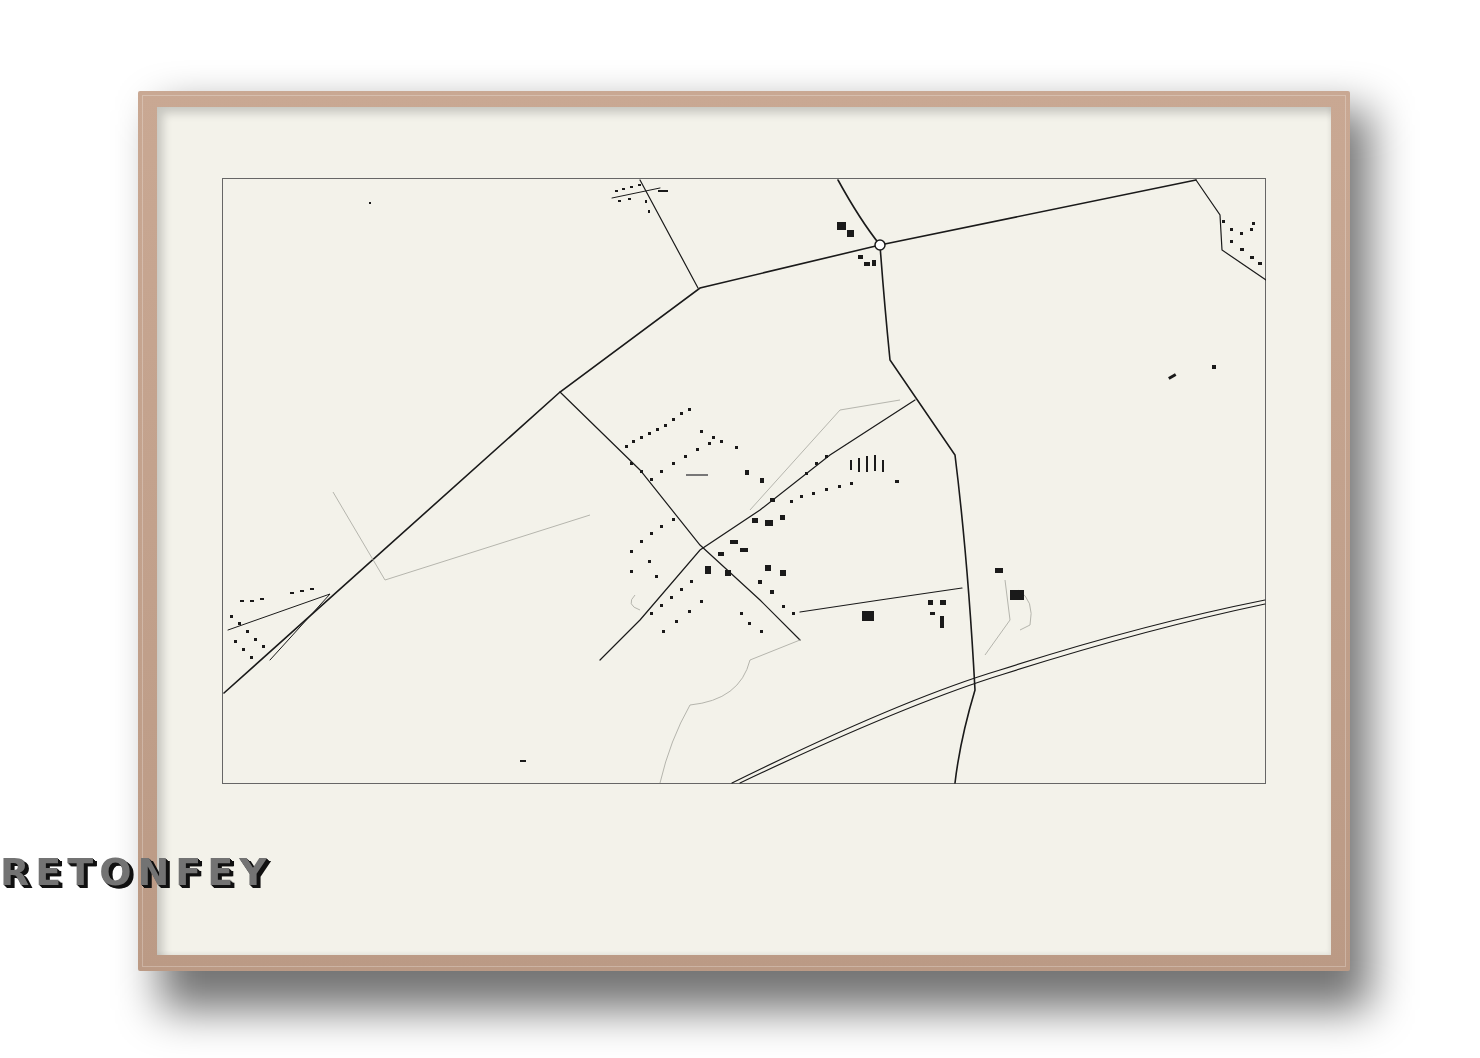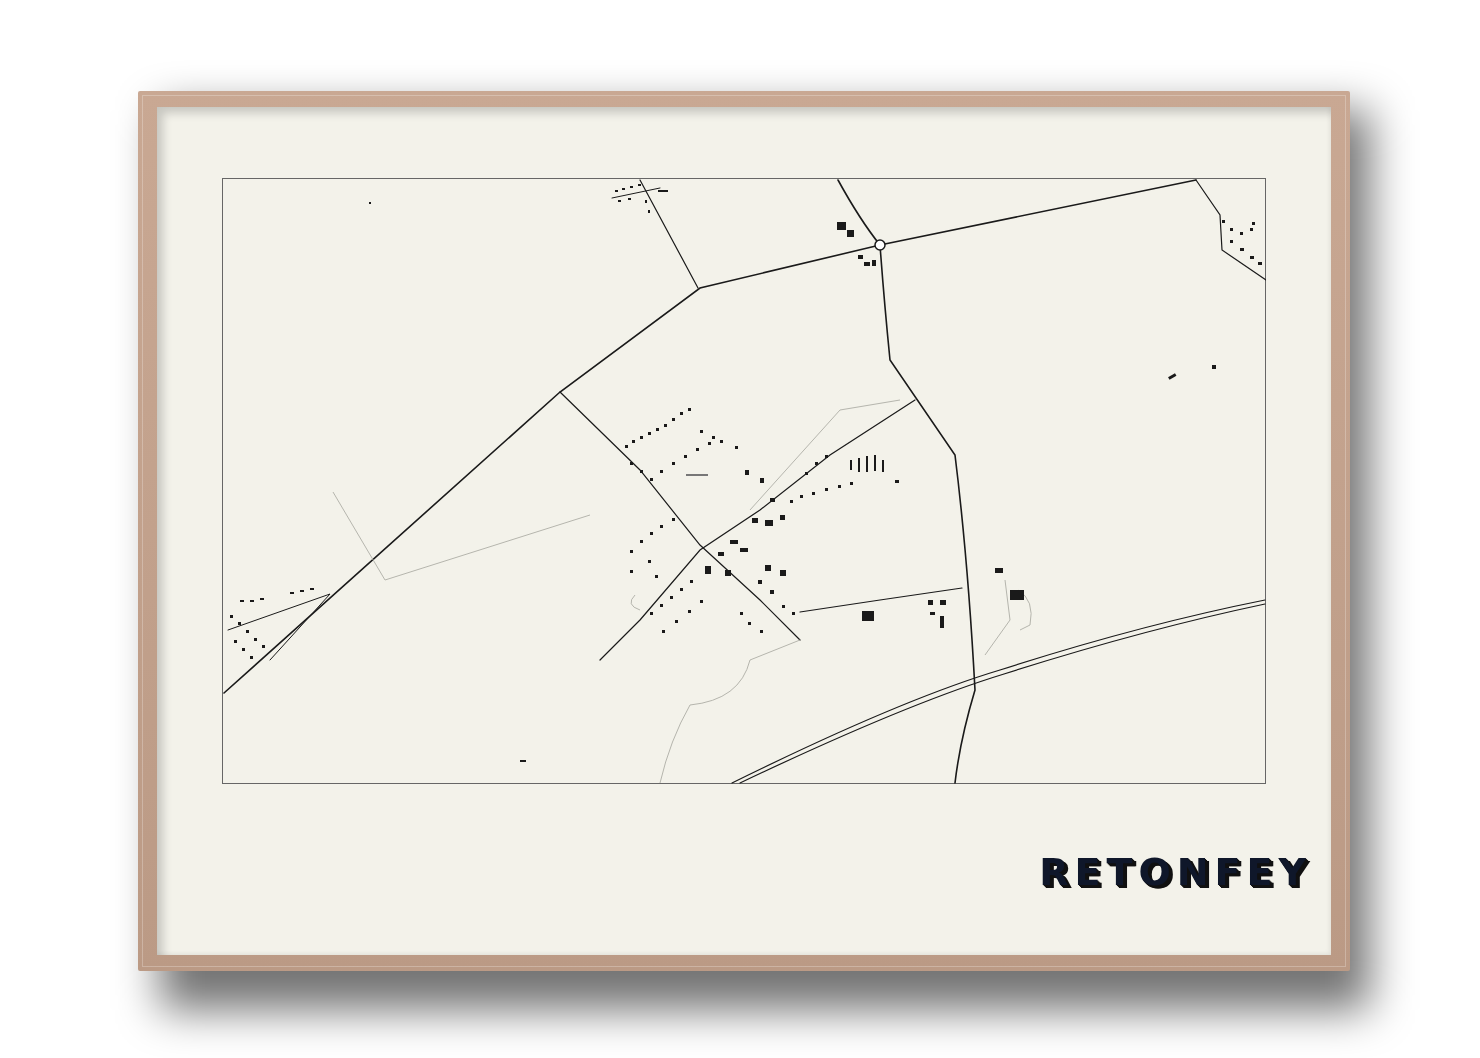--- a/index.html
+++ b/index.html
@@ -11,8 +11,8 @@
            box-shadow: inset 6px 6px 10px rgba(0,0,0,0.18), inset -2px -2px 4px rgba(0,0,0,0.05); }
   .frame:before { content:""; position:absolute; left:4px; top:4px; right:4px; bottom:4px; border:1px solid rgba(255,255,255,0.25); pointer-events:none; }
   .map { position:absolute; left:222px; top:178px; width:1044px; height:606px; }
-  .title { position:absolute; left:0; top:850px; width:1312px; text-align:right;
-           font-family:"DejaVu Sans", sans-serif; font-weight:bold; font-size:38px; letter-spacing:6px; color:#0f172a;
+  .title { position:absolute; left:0; top:850px; width:1312px; text-align:left;
+           font-family:"DejaVu Sans", sans-serif; font-weight:bold; font-size:38px; letter-spacing:6px; color:#737373;
            text-shadow: 1px 1px 0 #111, 2px 2px 0 #111, 3px 3px 0 #111, 4px 3px 0 #111; }
 </style>
 </head>

